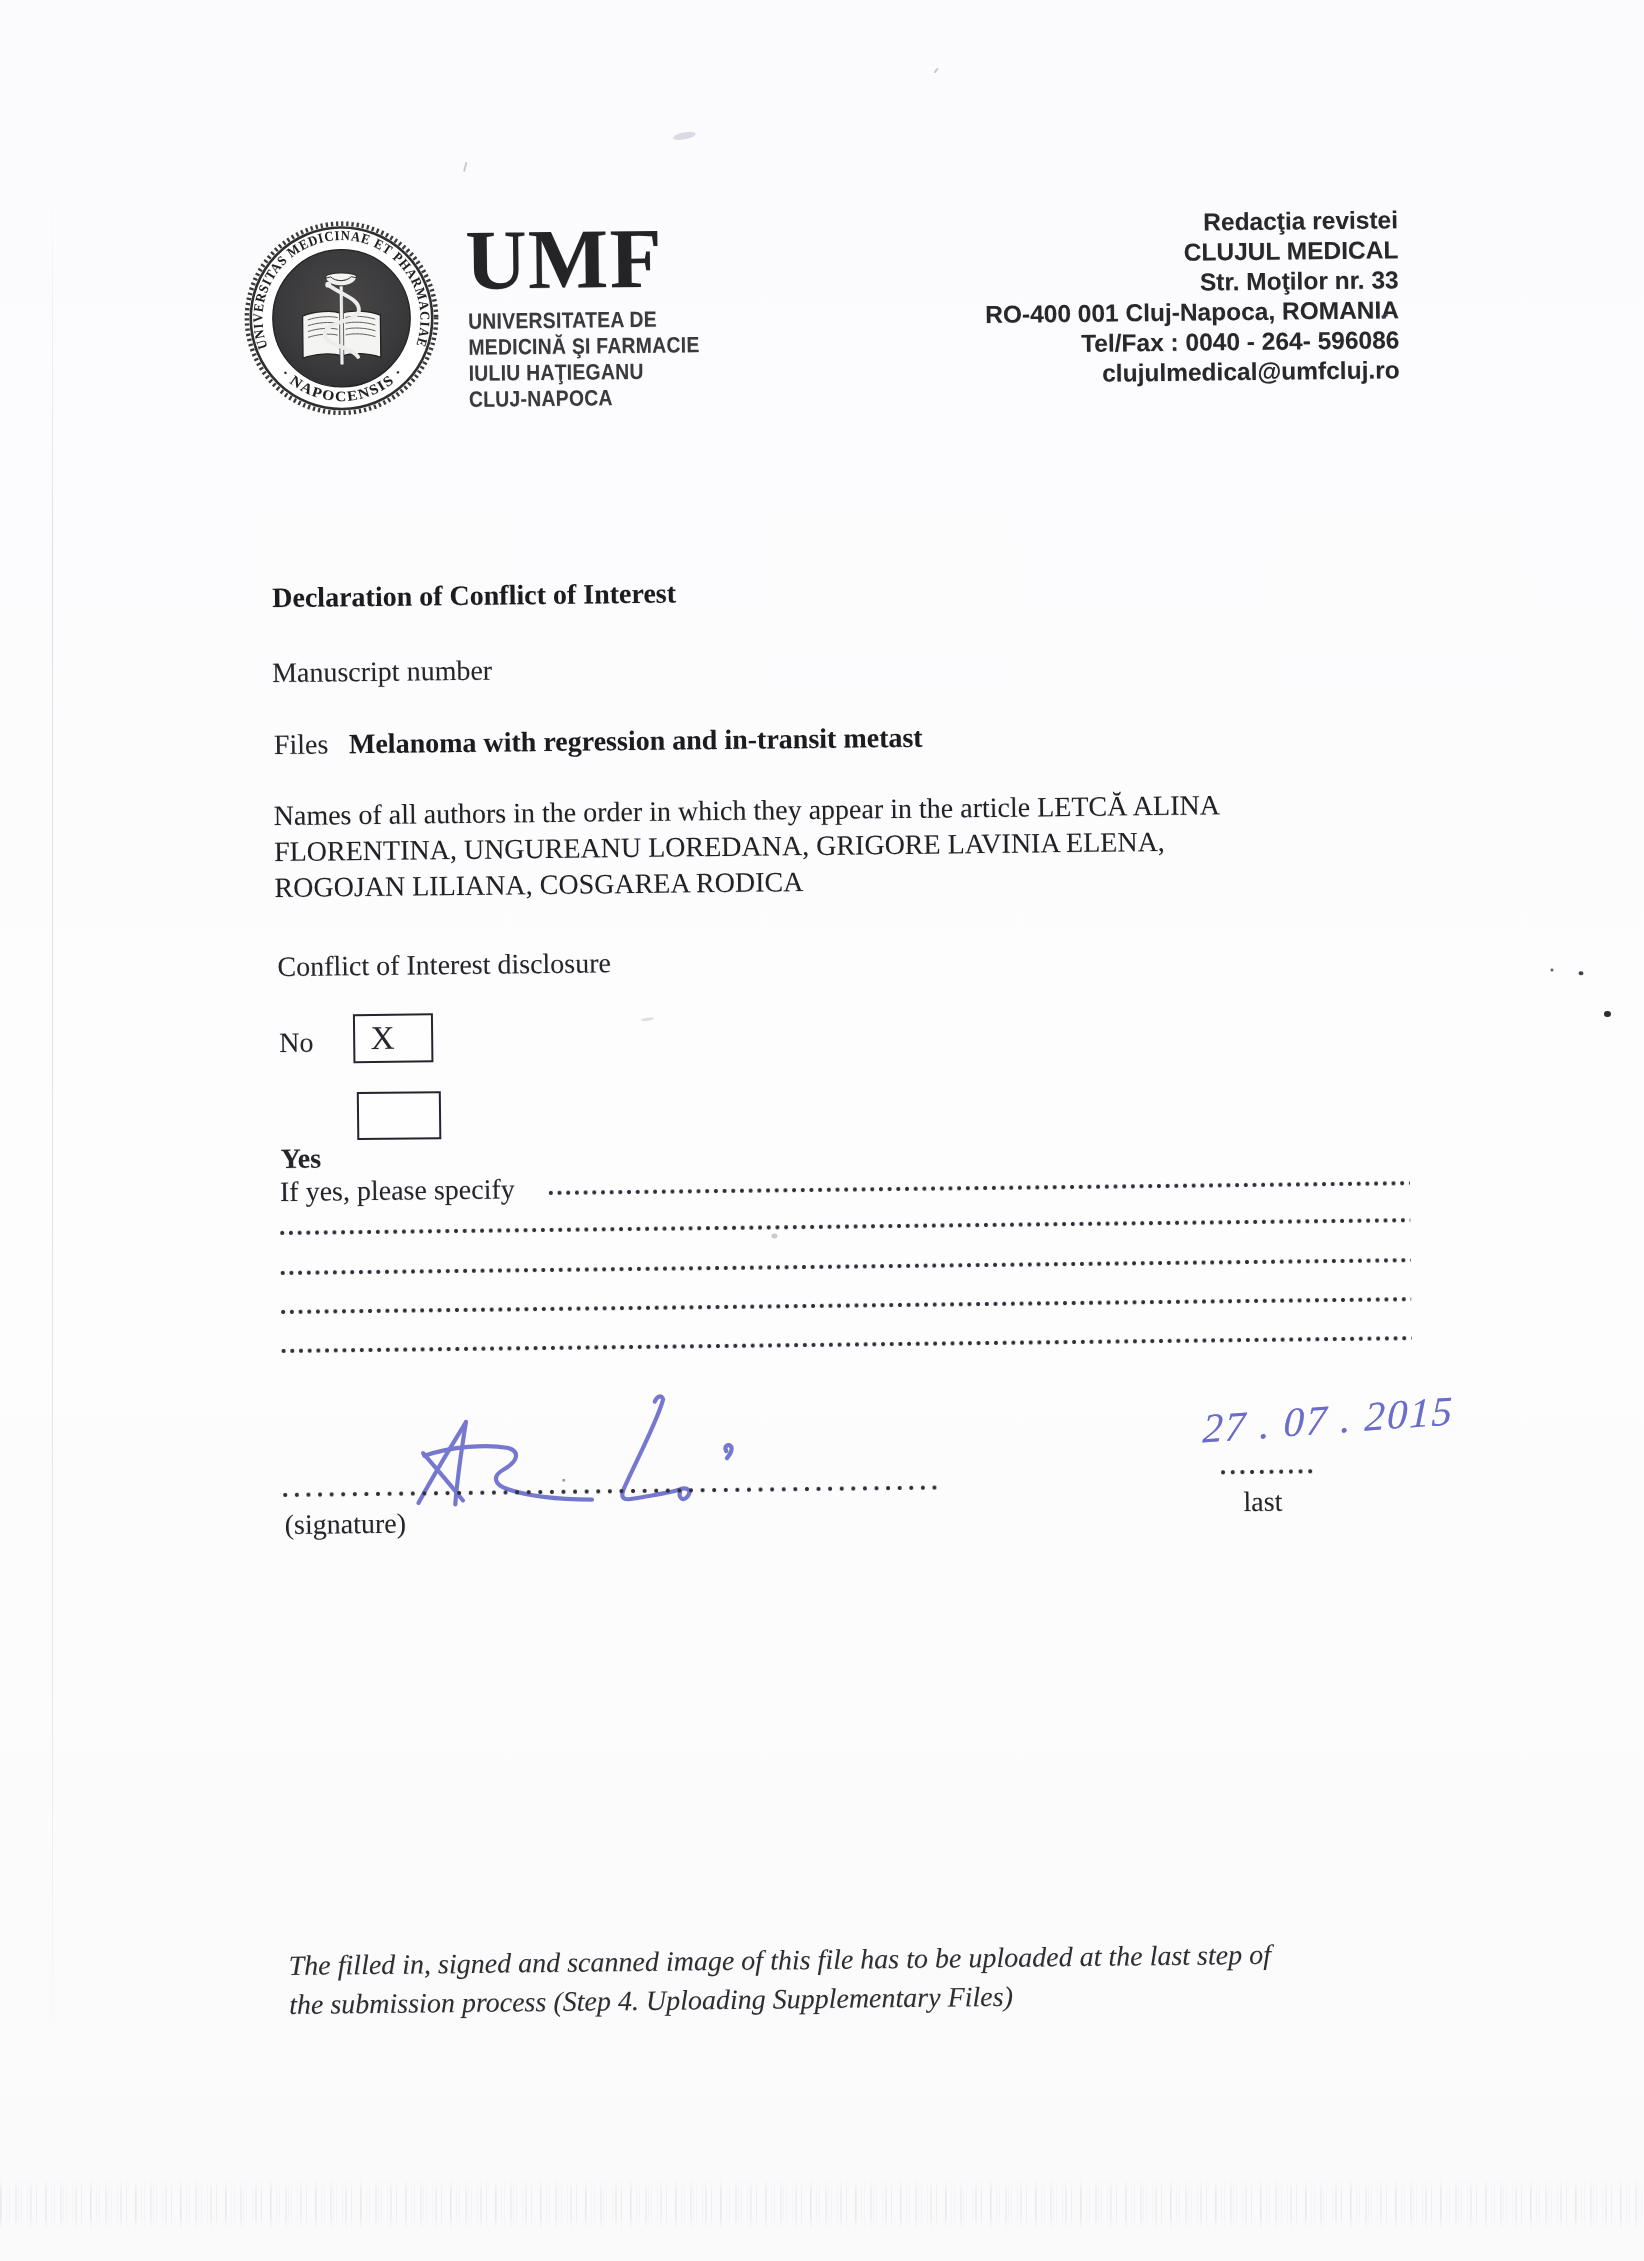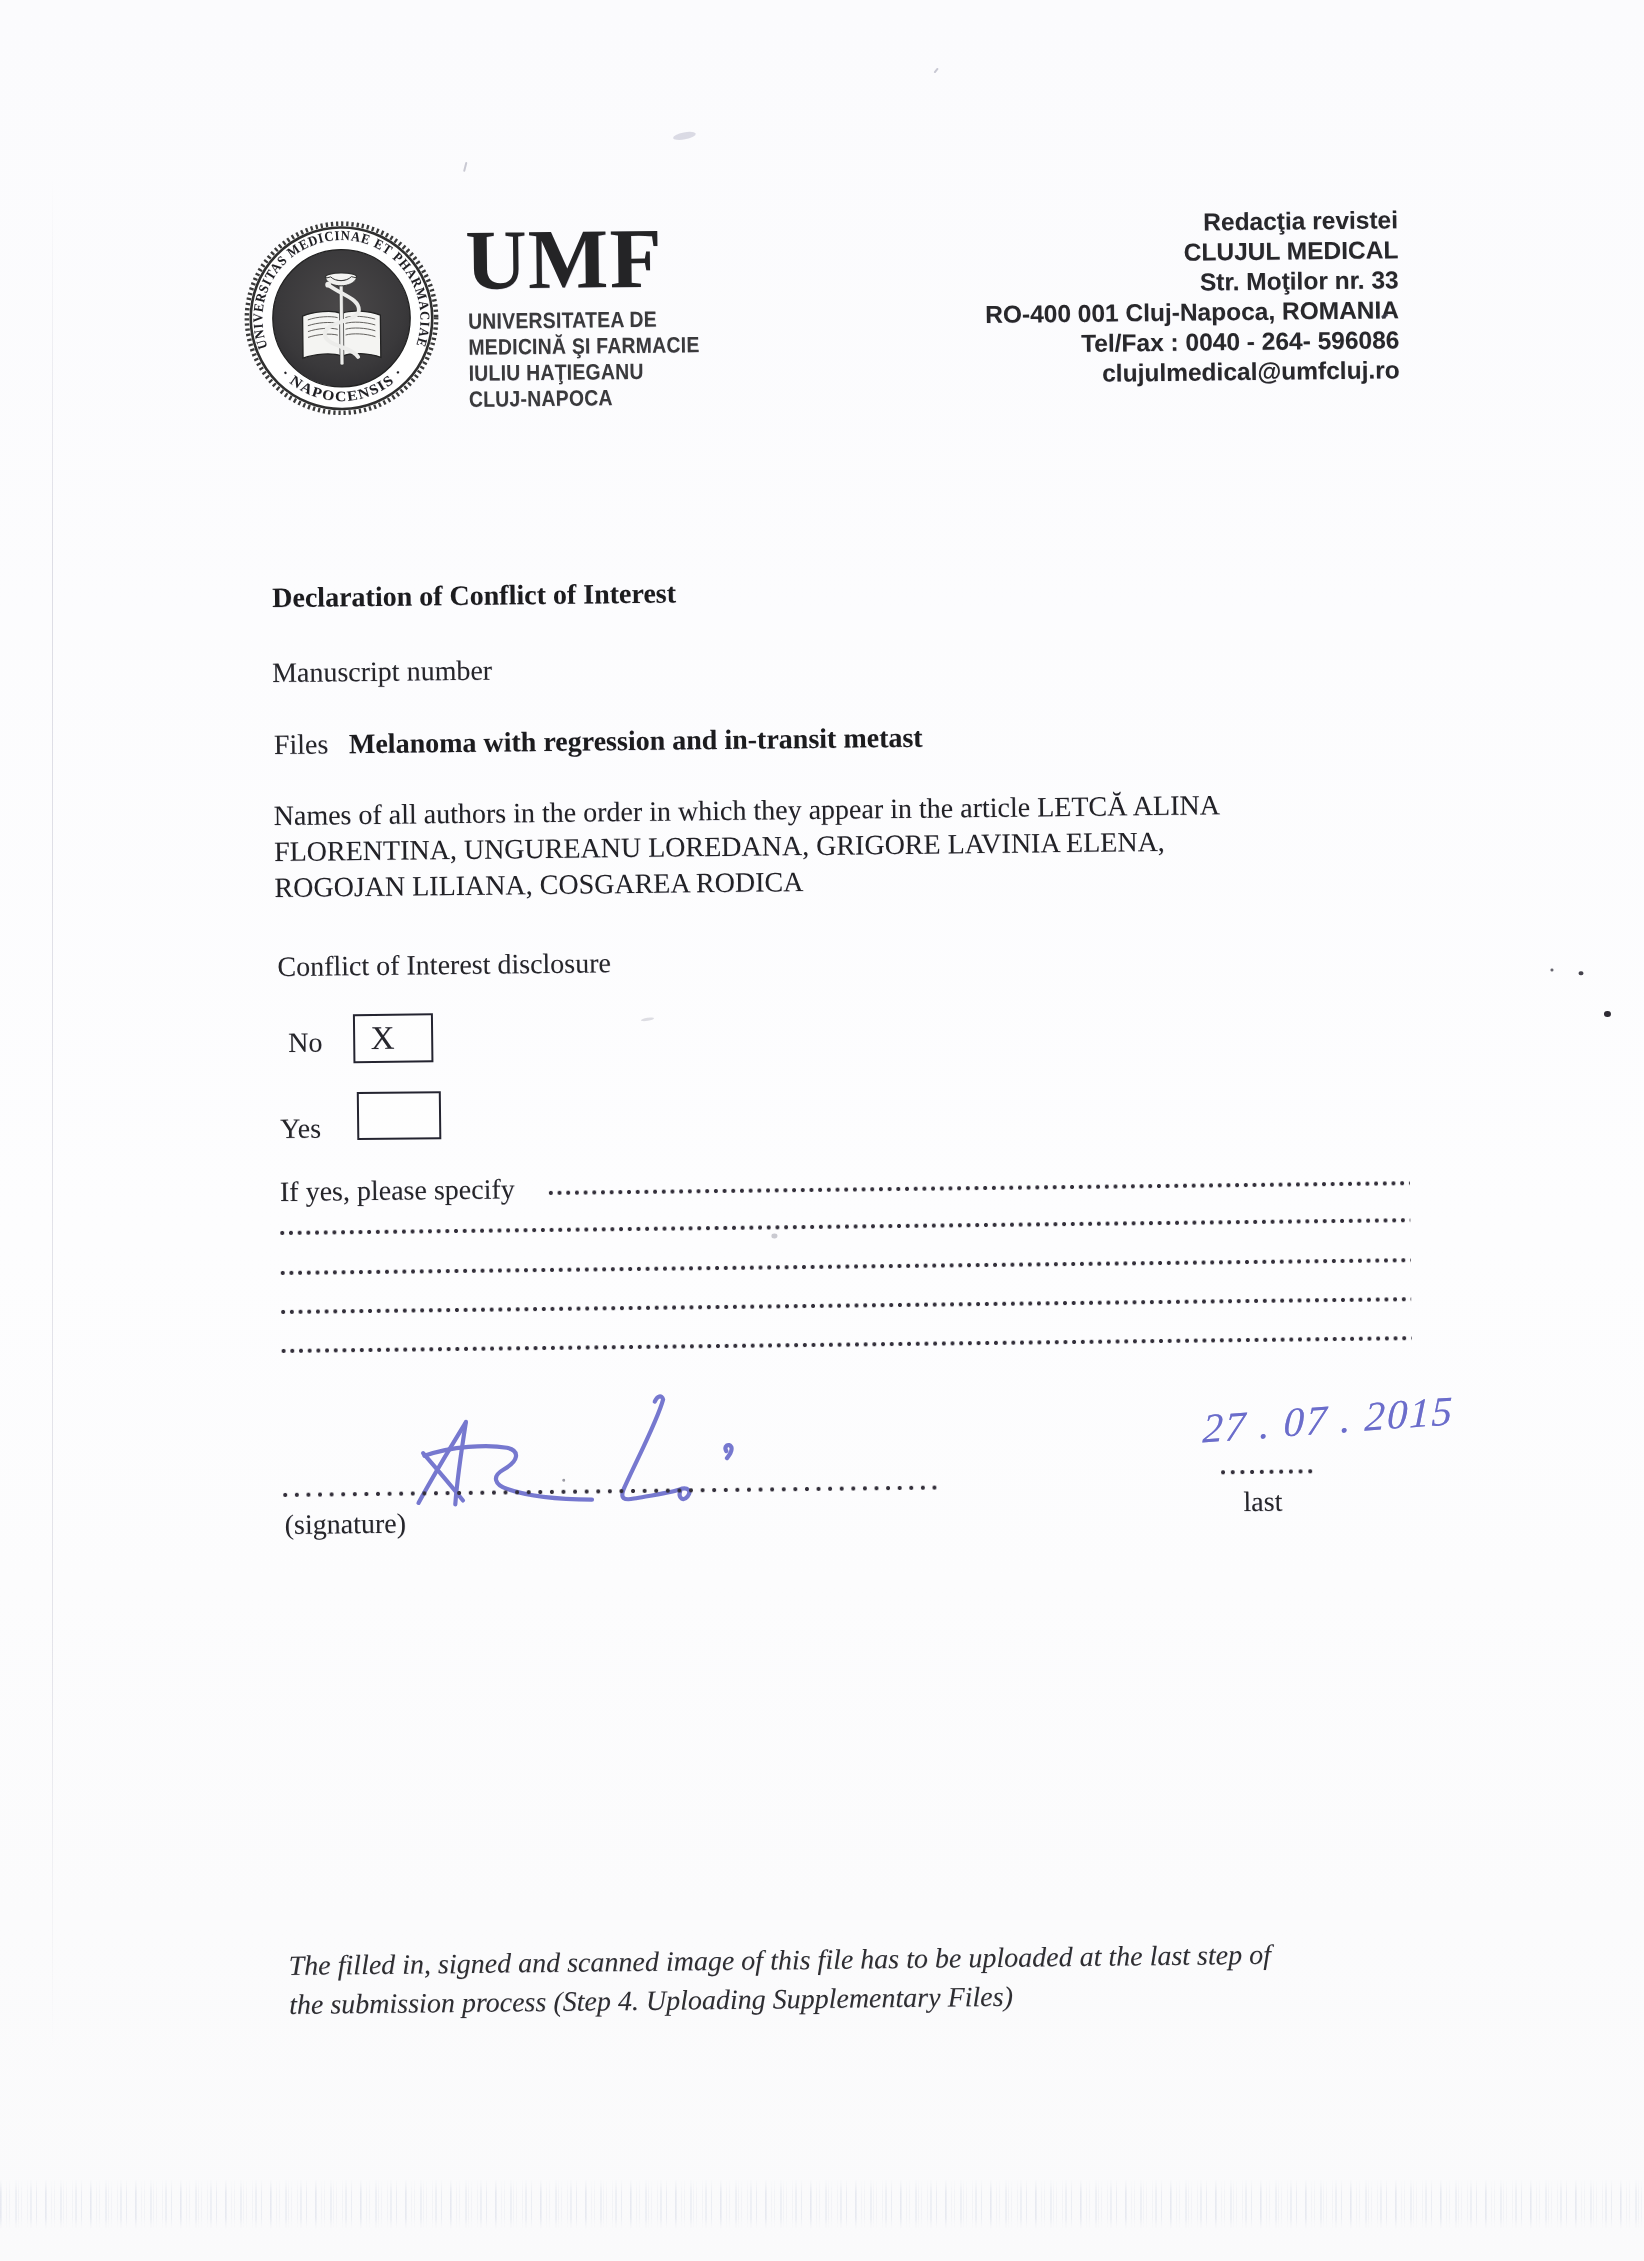--- a/index.html
+++ b/index.html
@@ -133,7 +133,7 @@
 
     <div class="abs body-t nowrap" style="left:281px;top:951px;">Conflict of Interest disclosure</div>
 
-    <div class="abs body-t" style="left:282px;top:1027px;margin-left:9px;">No</div>
+    <div class="abs body-t" style="left:282px;top:1027px;">No</div>
     <div class="abs chk" style="left:356px;top:1015px;width:76px;height:45px;">
       <span class="mark serif">X</span>
     </div>

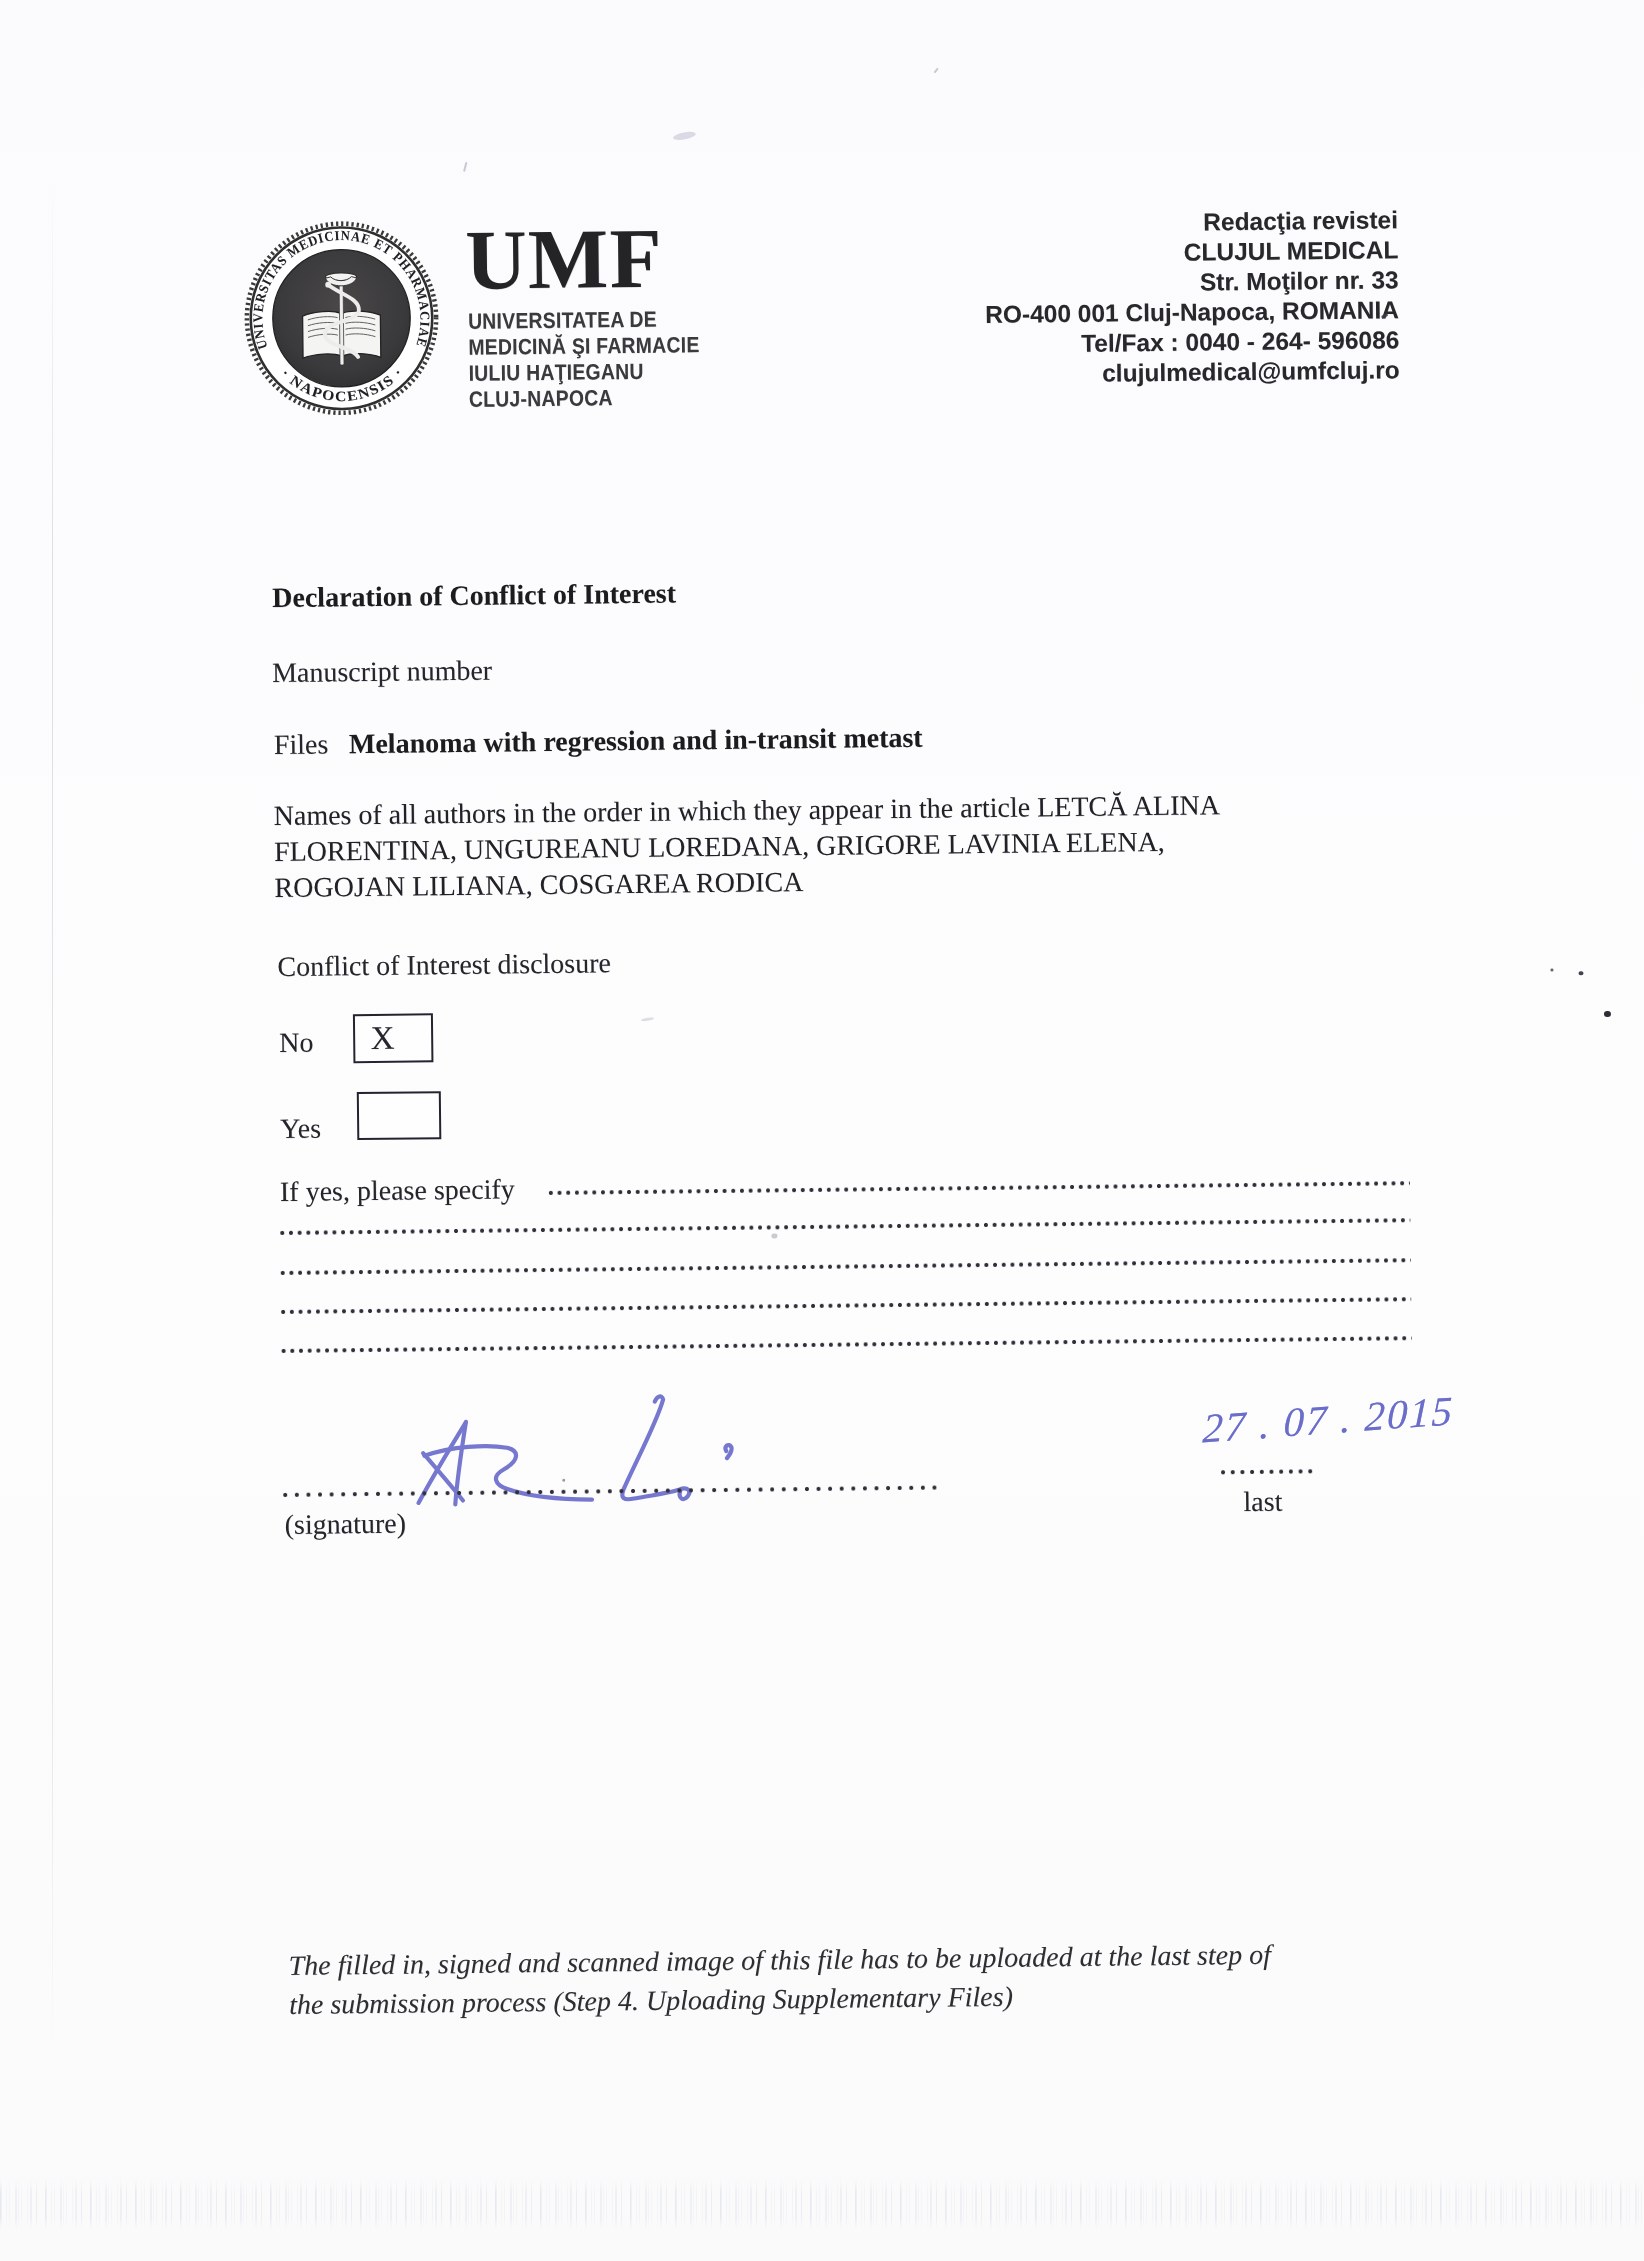--- a/index.html
+++ b/index.html
@@ -138,7 +138,7 @@
       <span class="mark serif">X</span>
     </div>
 
-    <div class="abs body-t" style="left:282px;top:1113px;">Yes</div>
+    <div class="abs body-t" style="left:282px;top:1143px;font-weight:bold;">Yes</div>
     <div class="abs chk" style="left:359px;top:1093px;width:80px;height:44px;">
       <span class="mark serif"></span>
     </div>

